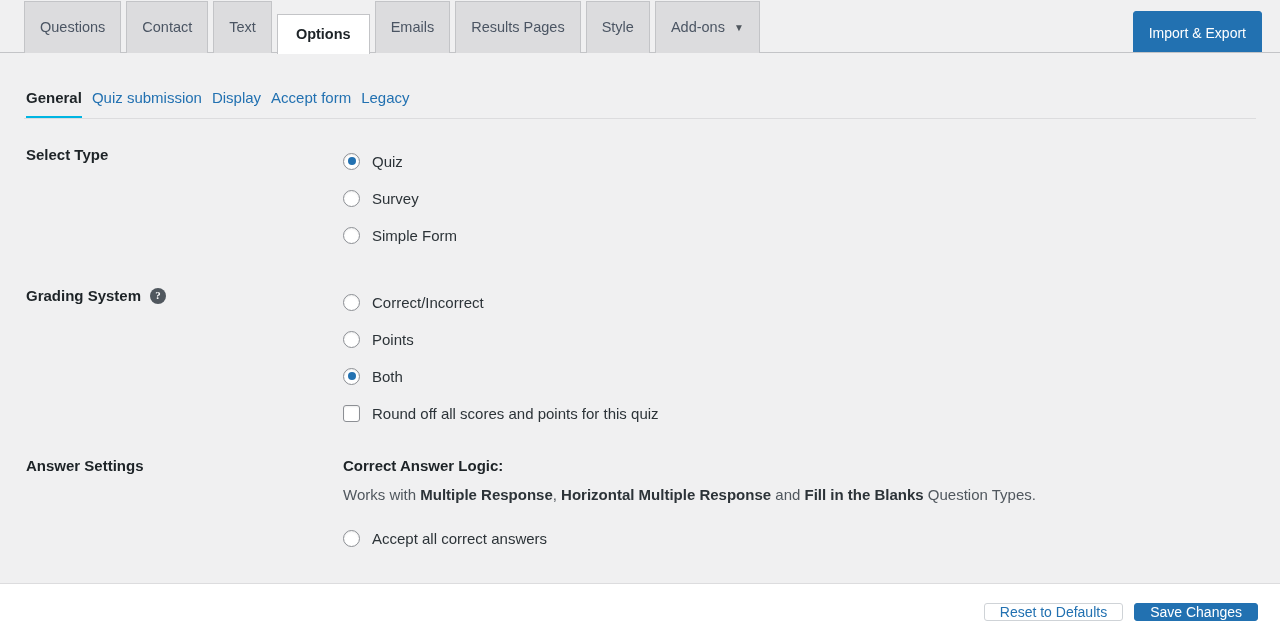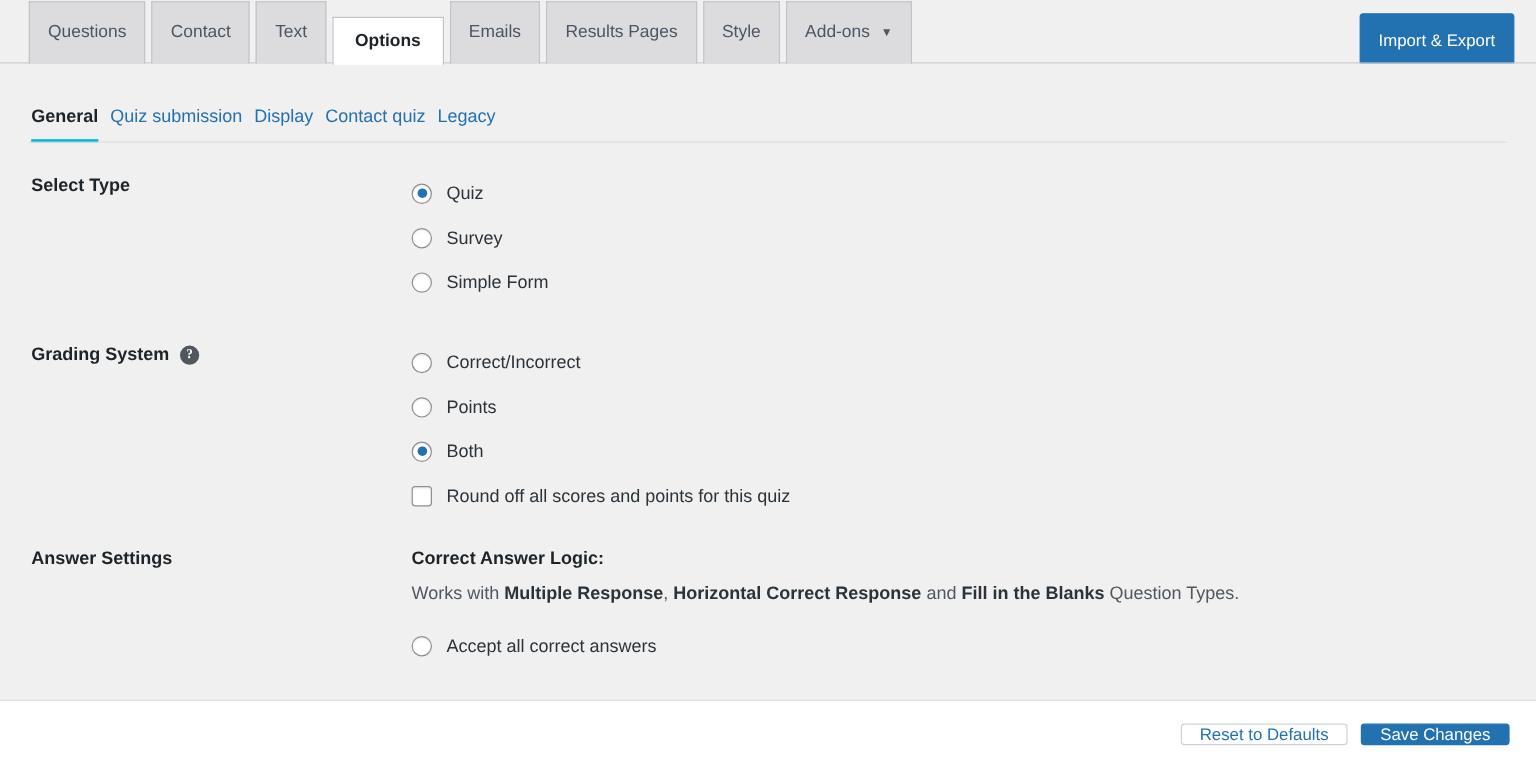--- a/index.html
+++ b/index.html
@@ -344,7 +344,7 @@
       <div class="subnav-item active">General</div>
       <div class="subnav-item">Quiz submission</div>
       <div class="subnav-item">Display</div>
-      <div class="subnav-item">Contact quiz</div>
+      <div class="subnav-item">Accept form</div>
       <div class="subnav-item">Legacy</div>
     </div>
 

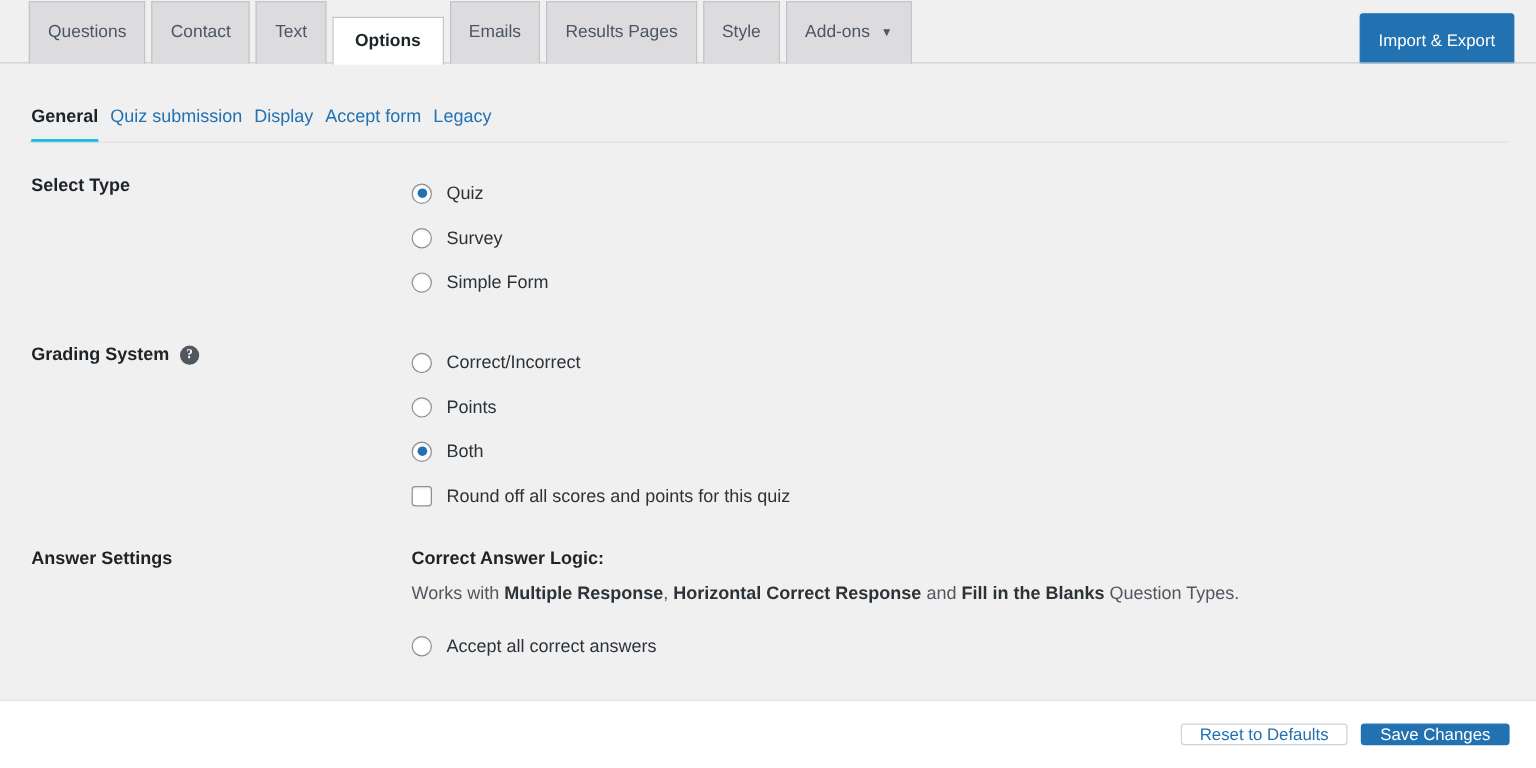--- a/index.html
+++ b/index.html
@@ -405,7 +405,7 @@
       </div>
       <div class="row-fields">
         <div class="field-title">Correct Answer Logic:</div>
-        <div class="field-desc" id="logic-desc"><span>Works with </span><b>Multiple Response</b><span>, </span><b>Horizontal Correct Response</b><span> and </span><b>Fill in the Blanks</b><span> Question Types.</span></div>
+        <div class="field-desc" id="logic-desc"><span>Works with </span><b>Multiple Response</b><span>, </span><b>Horizontal Multiple Response</b><span> and </span><b>Fill in the Blanks</b><span> Question Types.</span></div>
         <div id="answer-options">
             <div class="choice">
               <span class="radio"></span>

